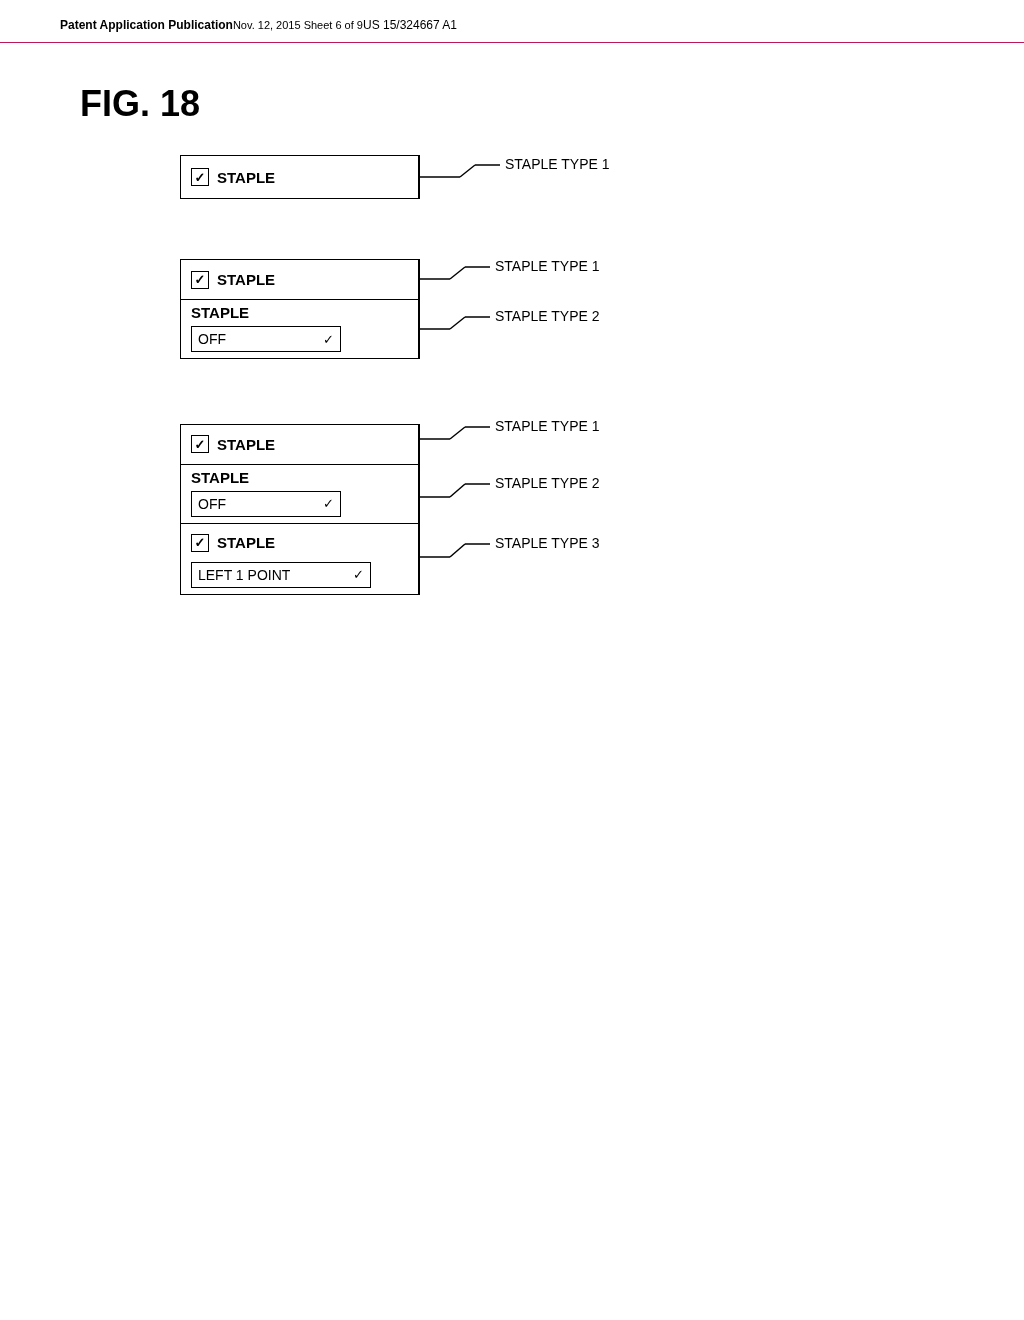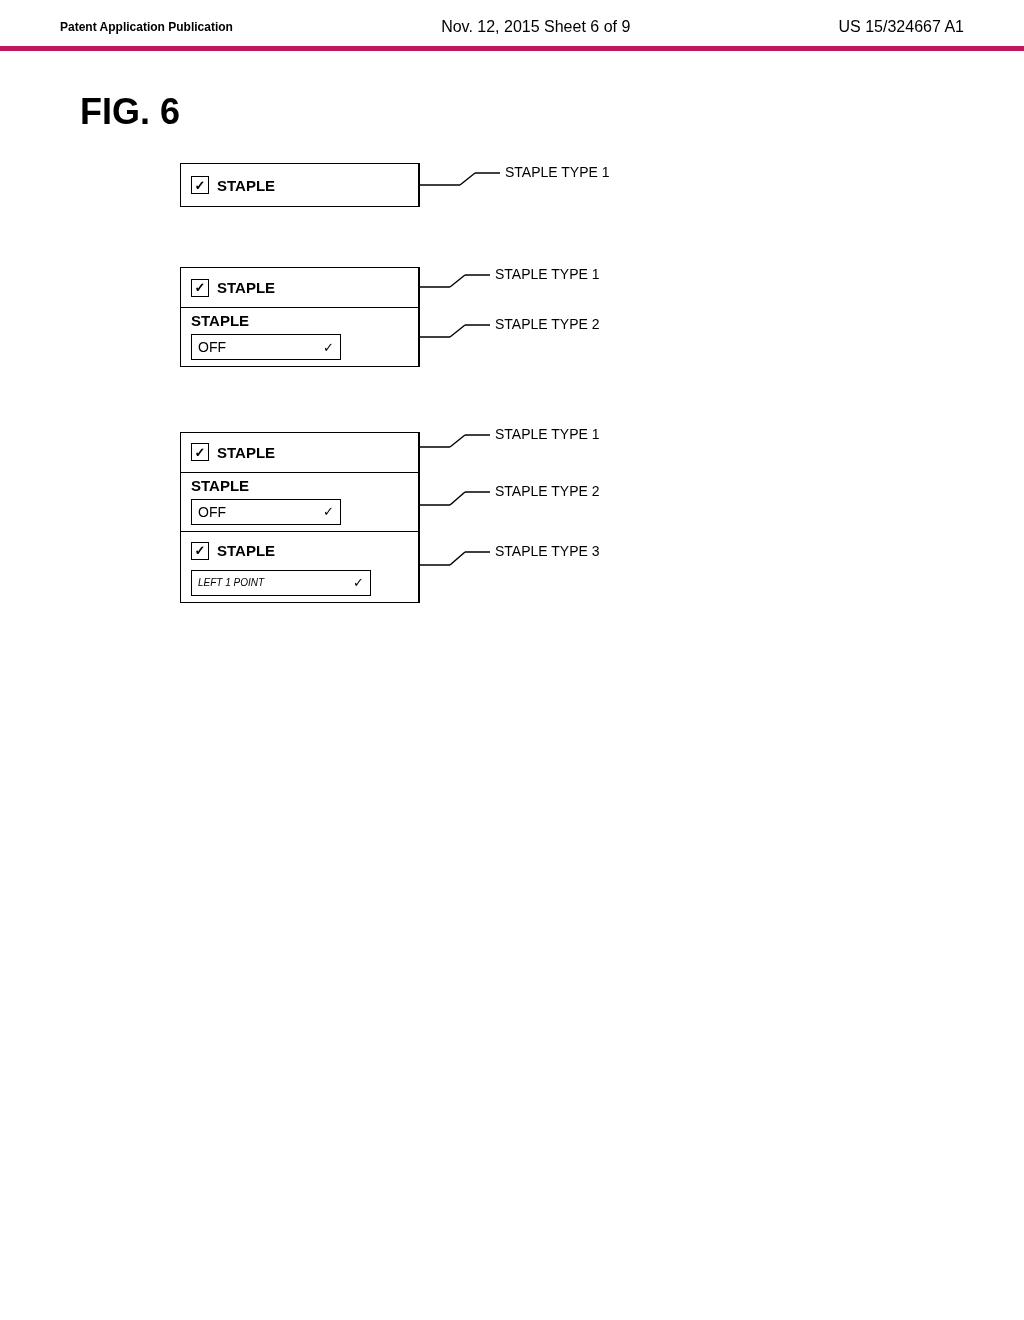--- a/index.html
+++ b/index.html
@@ -24,10 +24,10 @@
     
     .header {
       display: flex;
-      justify-content: space-between;
+      justify-content: flex-start;
       align-items: center;
       padding: 18px 60px 10px 60px;
-      border-bottom: 5px solid #be185d;
+      border-bottom: 1px solid #be185d;
       font-size: 12px;
       color: #000;
     }

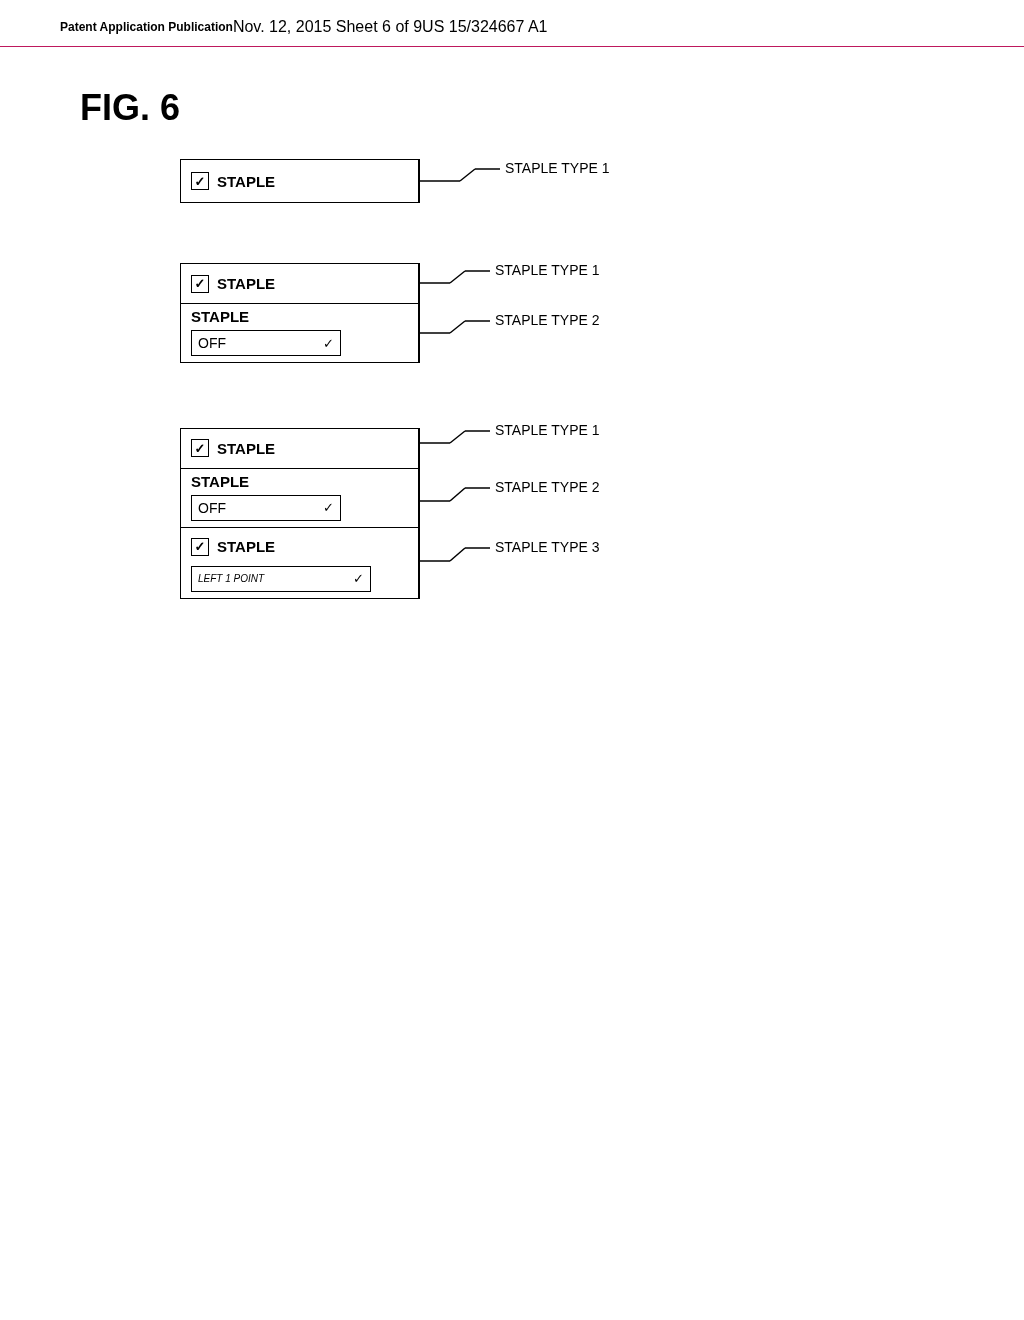--- a/index.html
+++ b/index.html
@@ -38,7 +38,7 @@
     }
 
     .header-center {
-      font-size: 16px;
+      font-size: 11px;
     }
 
     .header-right {

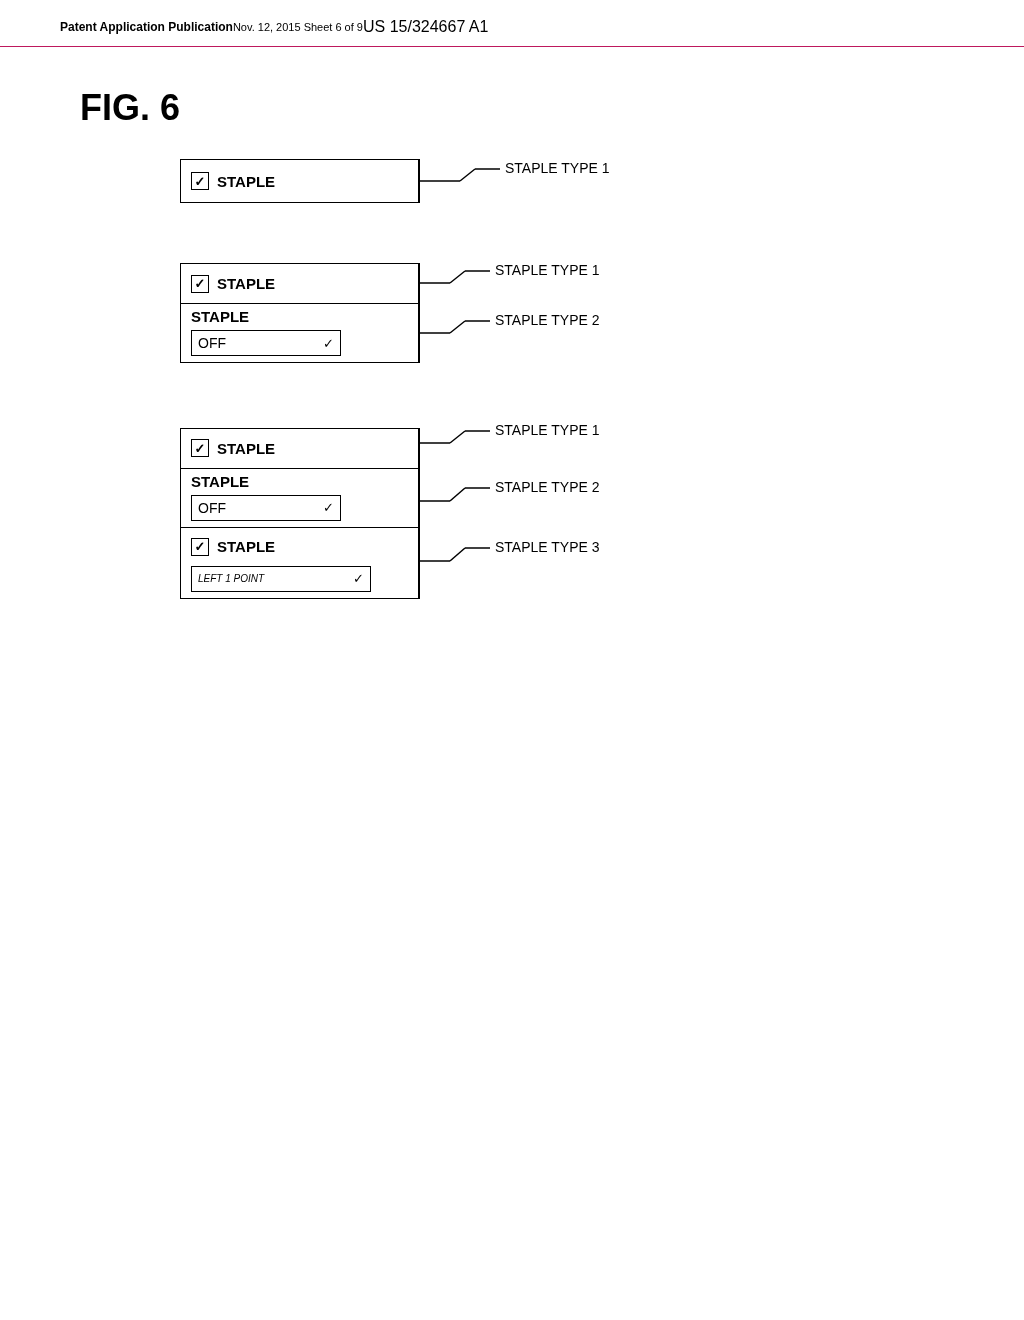--- a/index.html
+++ b/index.html
@@ -42,7 +42,7 @@
     }
 
     .header-right {
-      font-size: 16px;
+      font-size: 12px;
     }
 
     

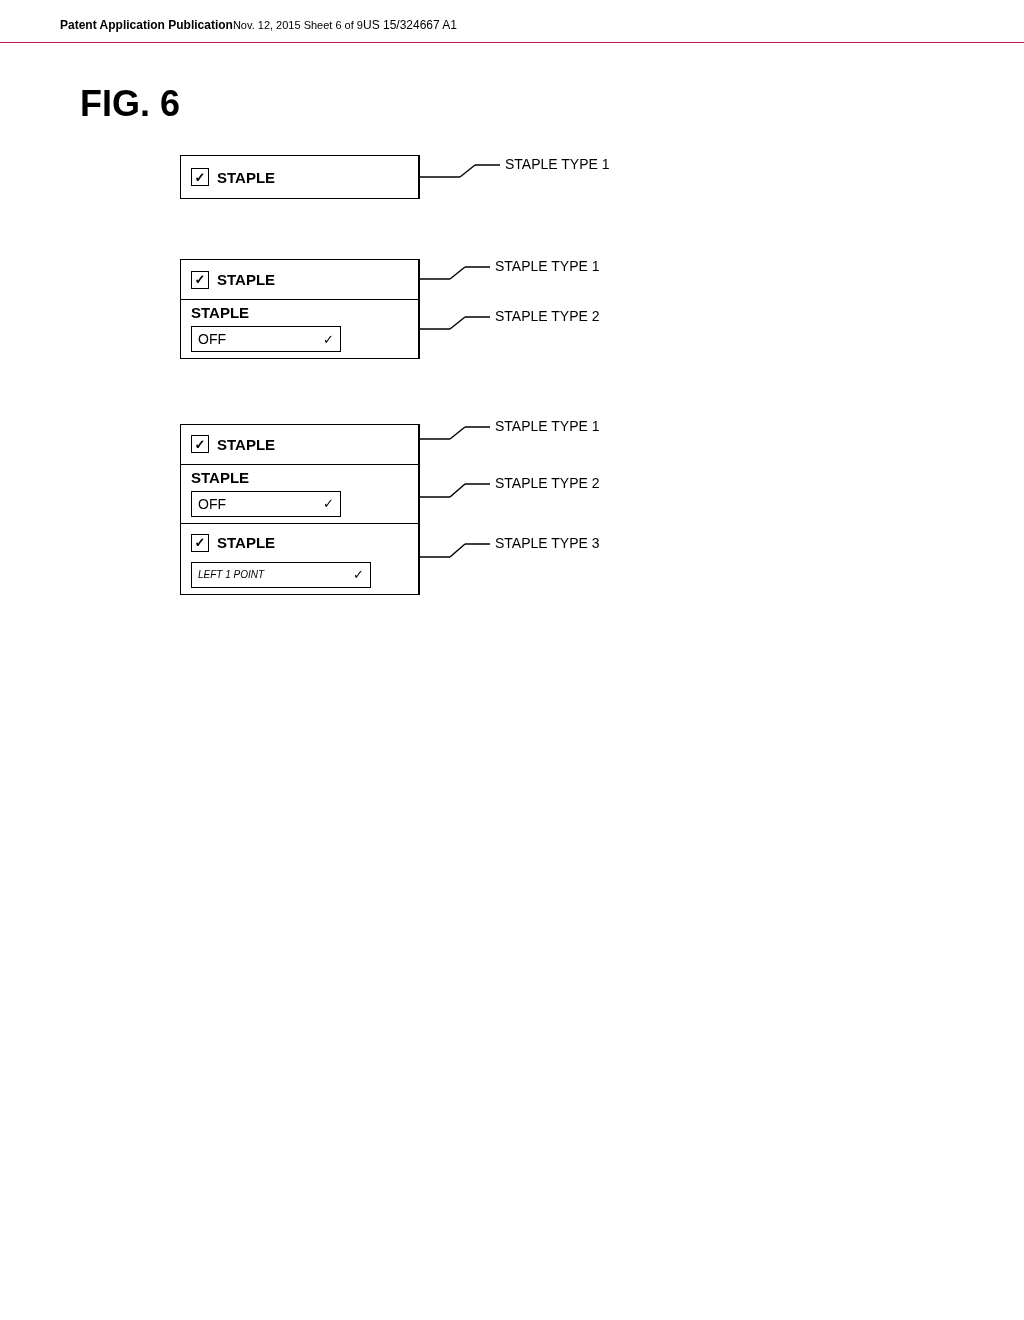--- a/index.html
+++ b/index.html
@@ -84,7 +84,7 @@
   <div class="content">
 
     <div class="figure-section">
-      <div class="figure-label">FIG. 6</div>
+      <div class="figure-label">FIG. 18</div>
 
       <div class="diagram-container">
 

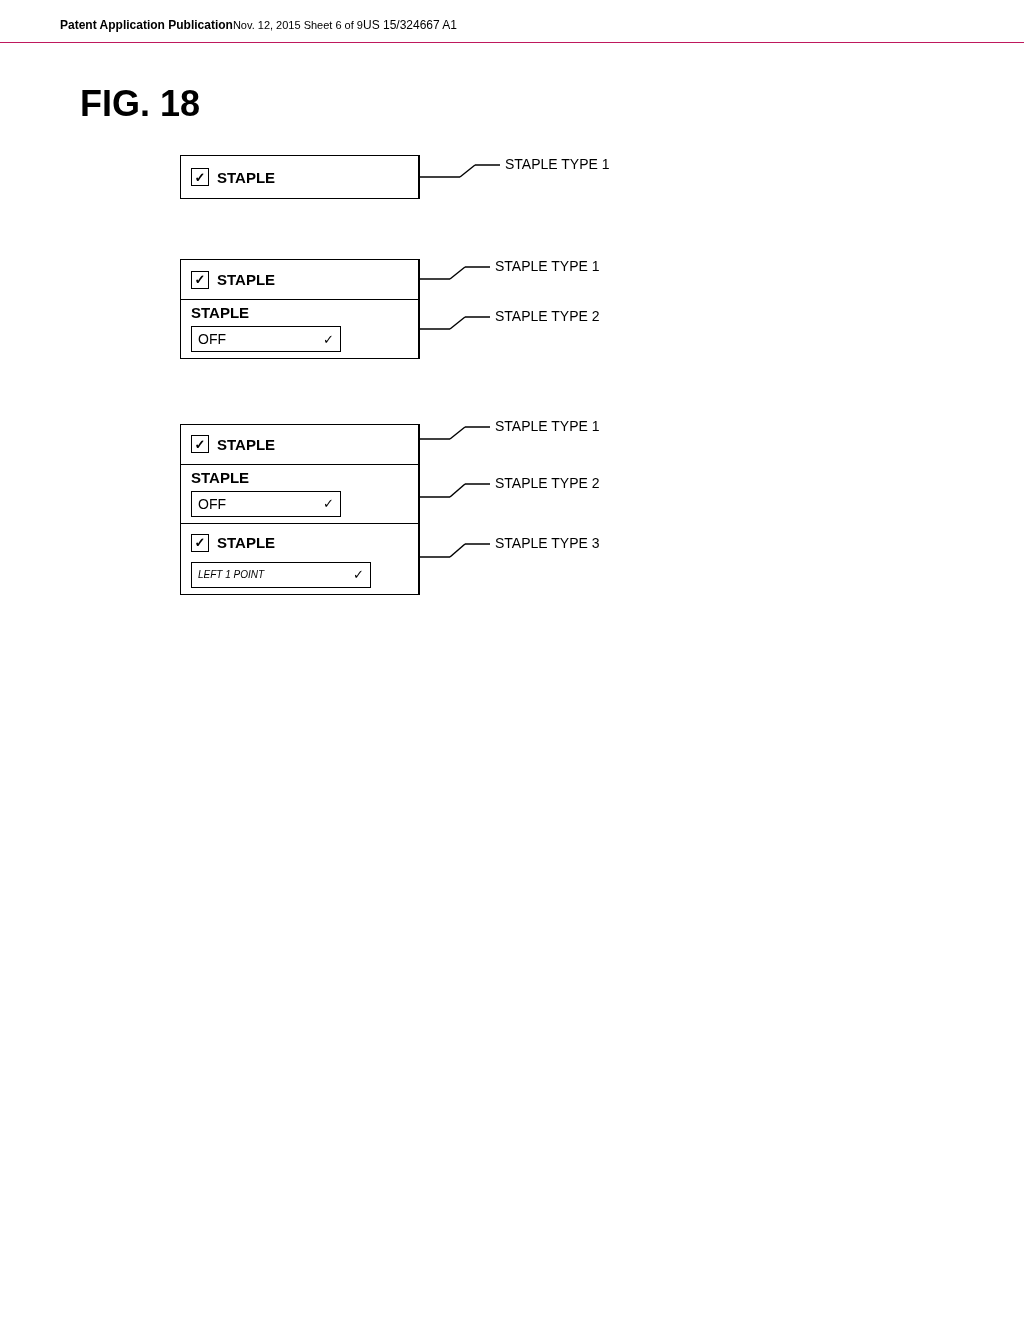--- a/index.html
+++ b/index.html
@@ -191,7 +191,7 @@
             </div>
             <div style="padding:2px 10px 6px 10px;">
               <div style="border:1.5px solid #000;display:inline-flex;align-items:center;justify-content:space-between;padding:2px 6px;min-width:180px;height:26px;">
-                <span style="font-size:10px;color:#000;font-style:italic;">LEFT 1 POINT</span>
+                <span style="font-size:14px;color:#000;">LEFT 1 POINT</span>
                 <span style="font-size:13px;">✓</span>
               </div>
             </div>

